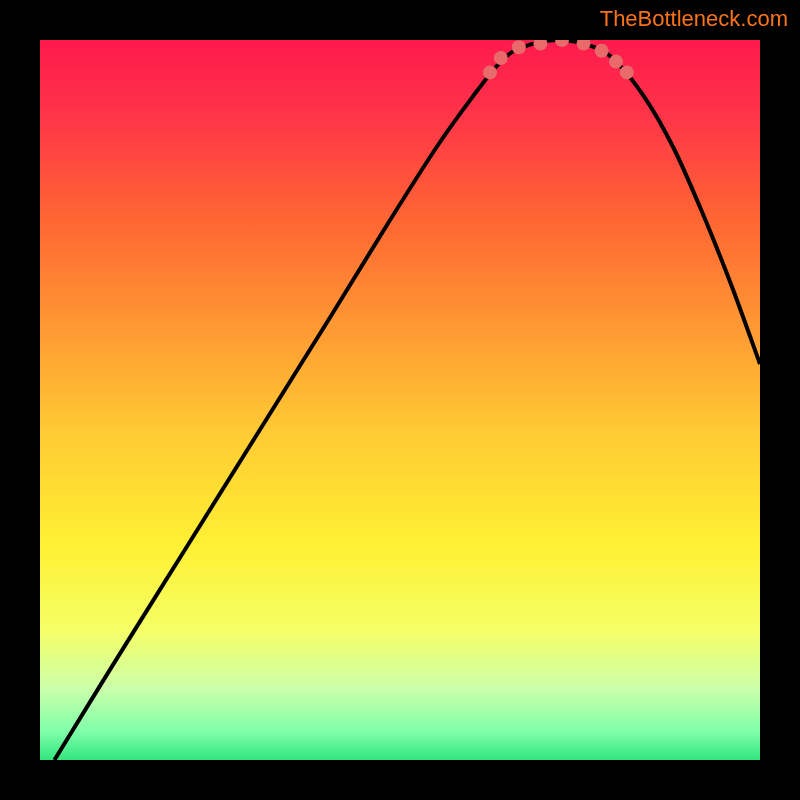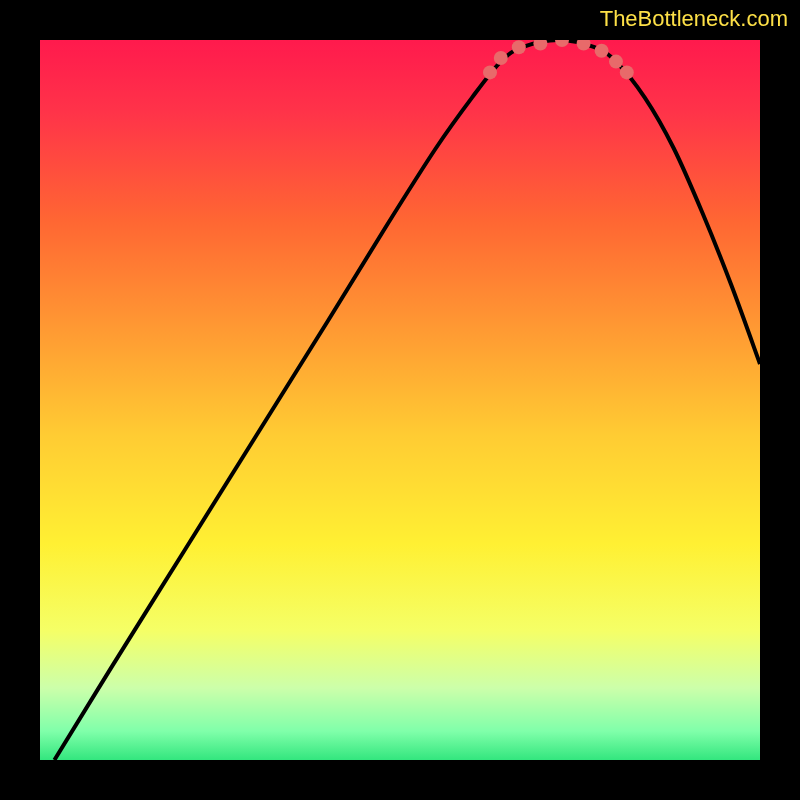--- a/index.html
+++ b/index.html
@@ -15,7 +15,7 @@
     position: absolute;
     top: 6px;
     right: 12px;
-    color: #fde047;
+    color: #f97316;
     font-size: 22px;
     z-index: 10;
   }

